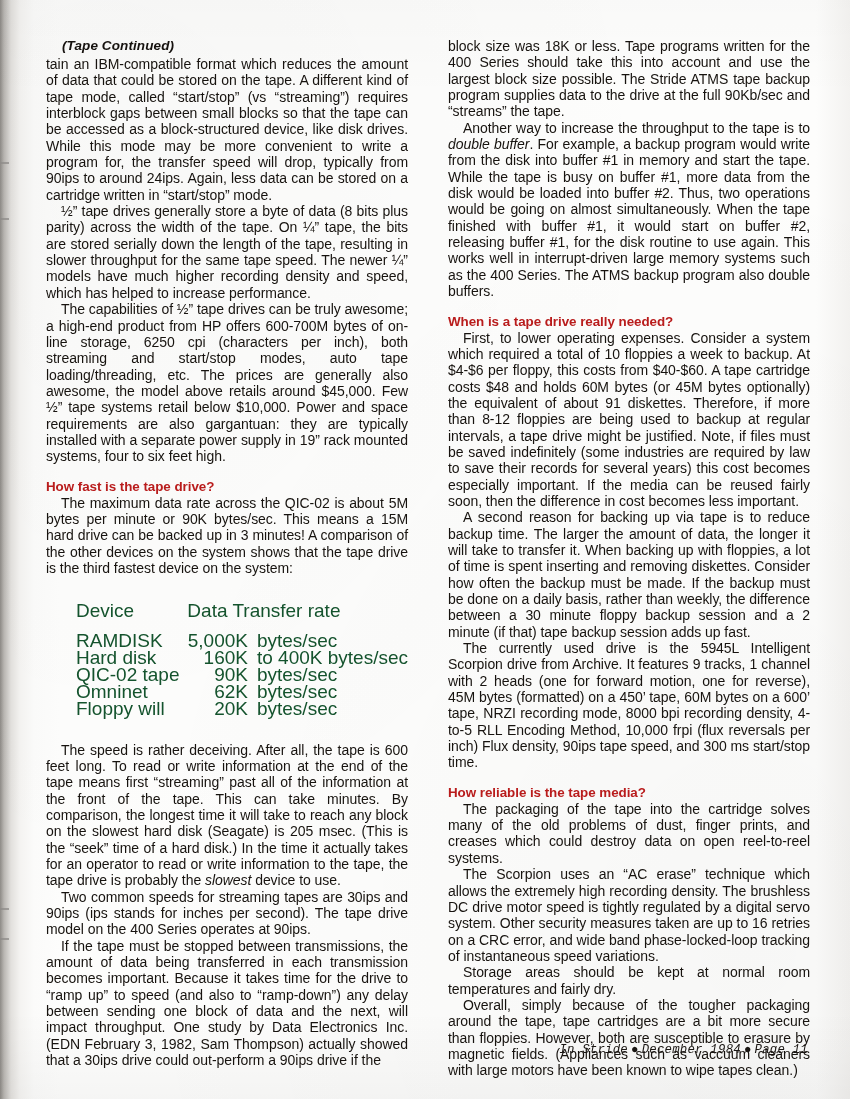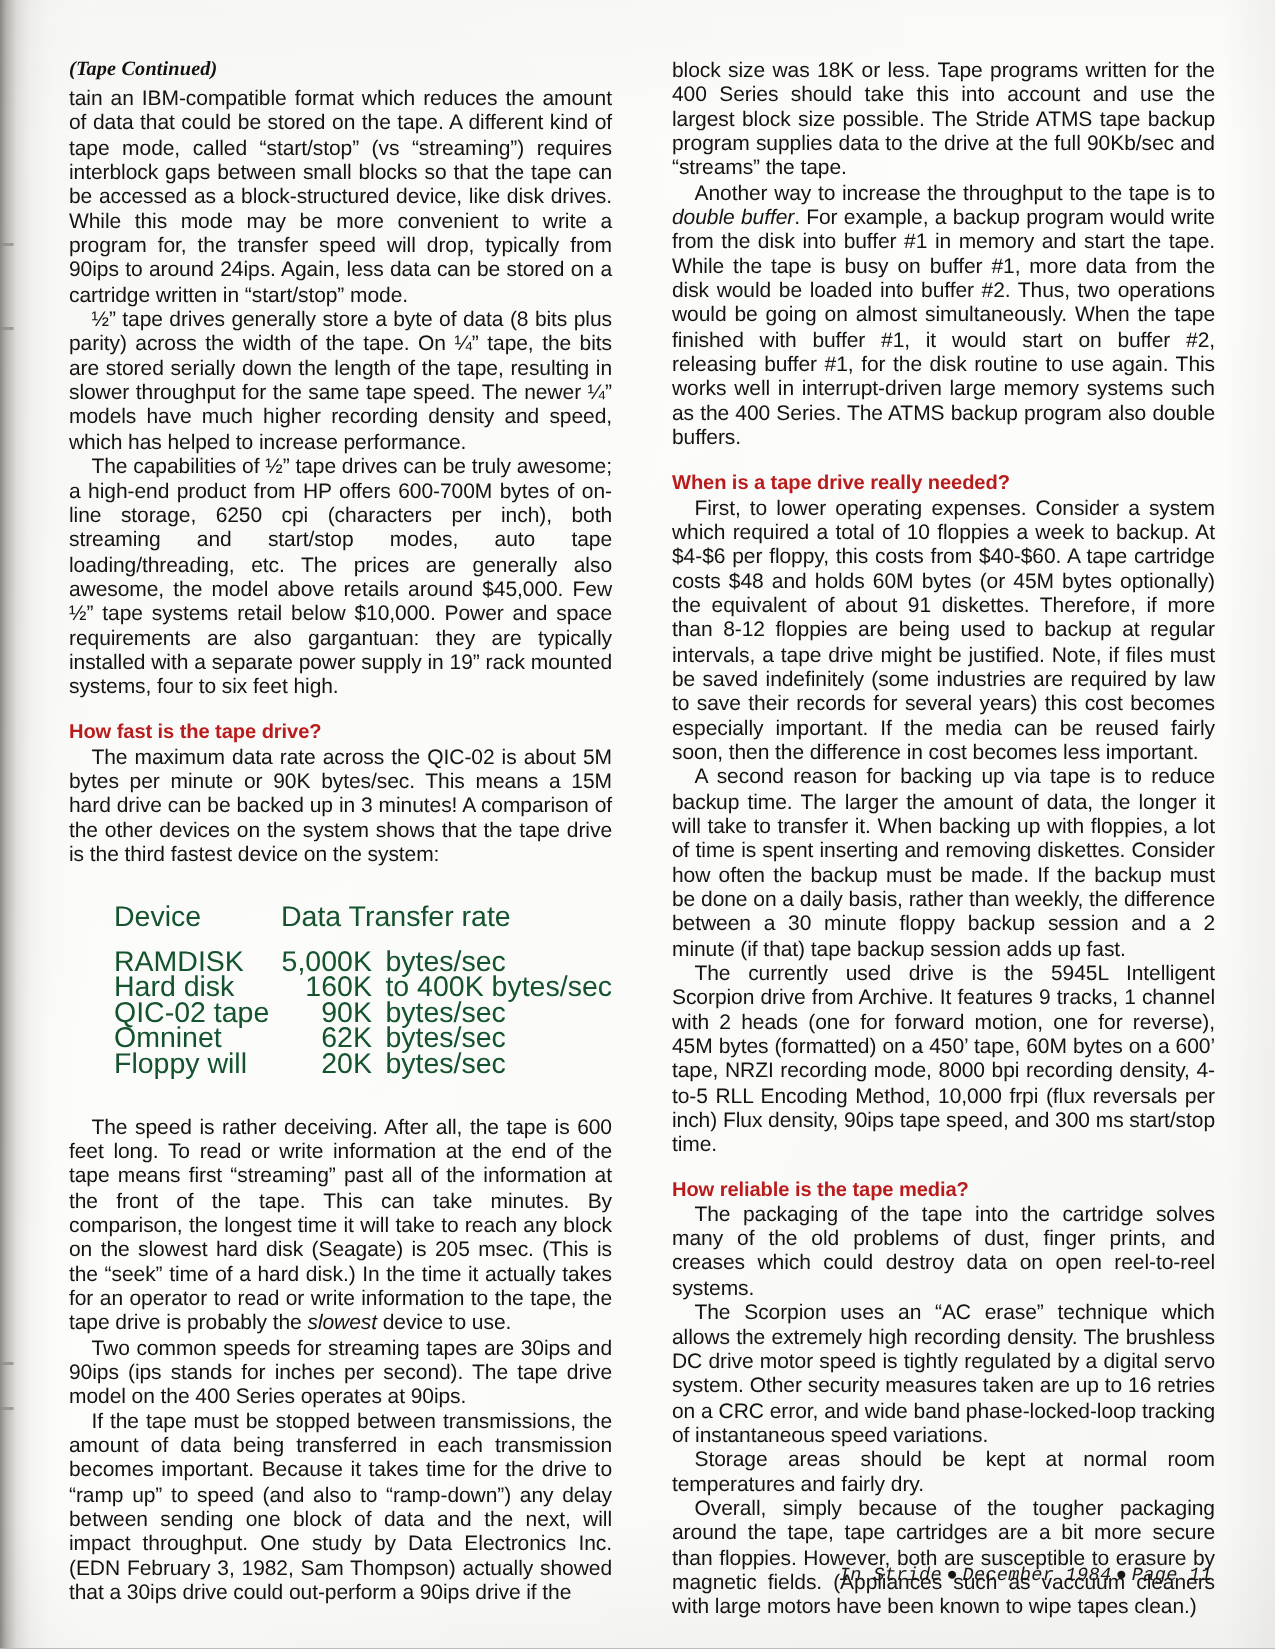--- a/index.html
+++ b/index.html
@@ -69,9 +69,8 @@
     font-style: italic;
     font-size: 13.5px;
     letter-spacing: .1px;
-    margin: 0 0 3px 0;
+    margin: 0 0 3px 16px;
     color: #15110e;
-    font-family: Liberation Serif, serif;
   }
 
   p.body {

